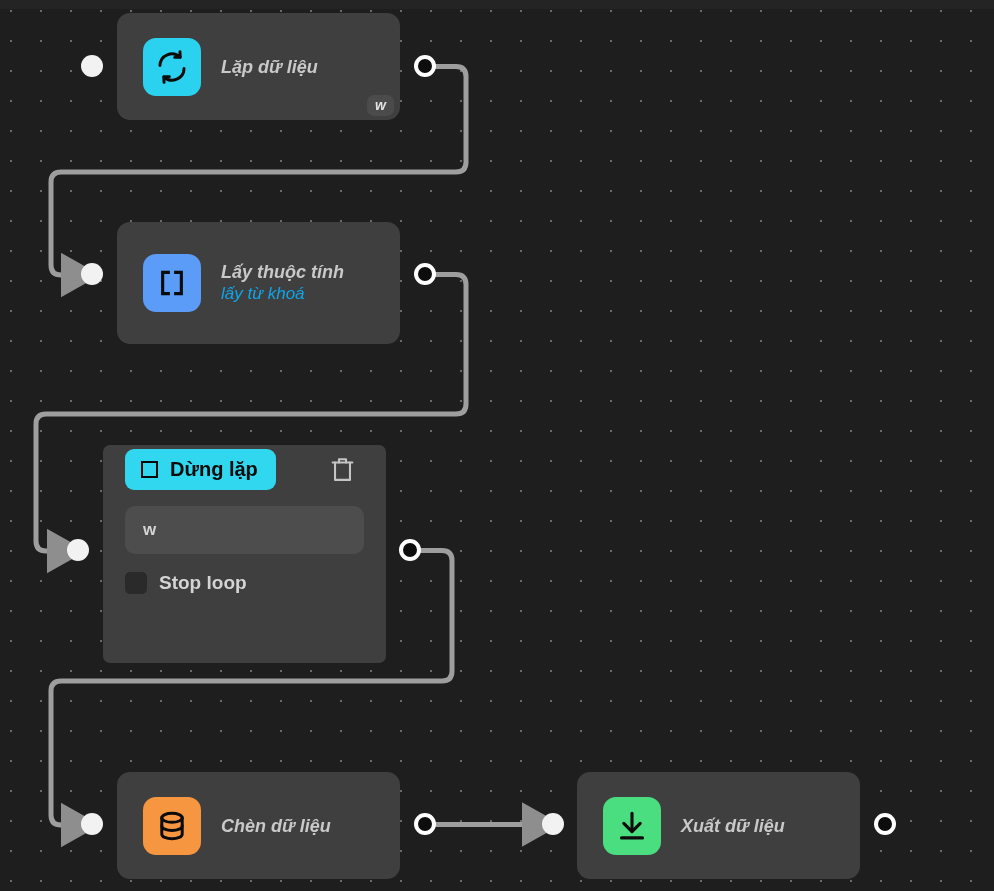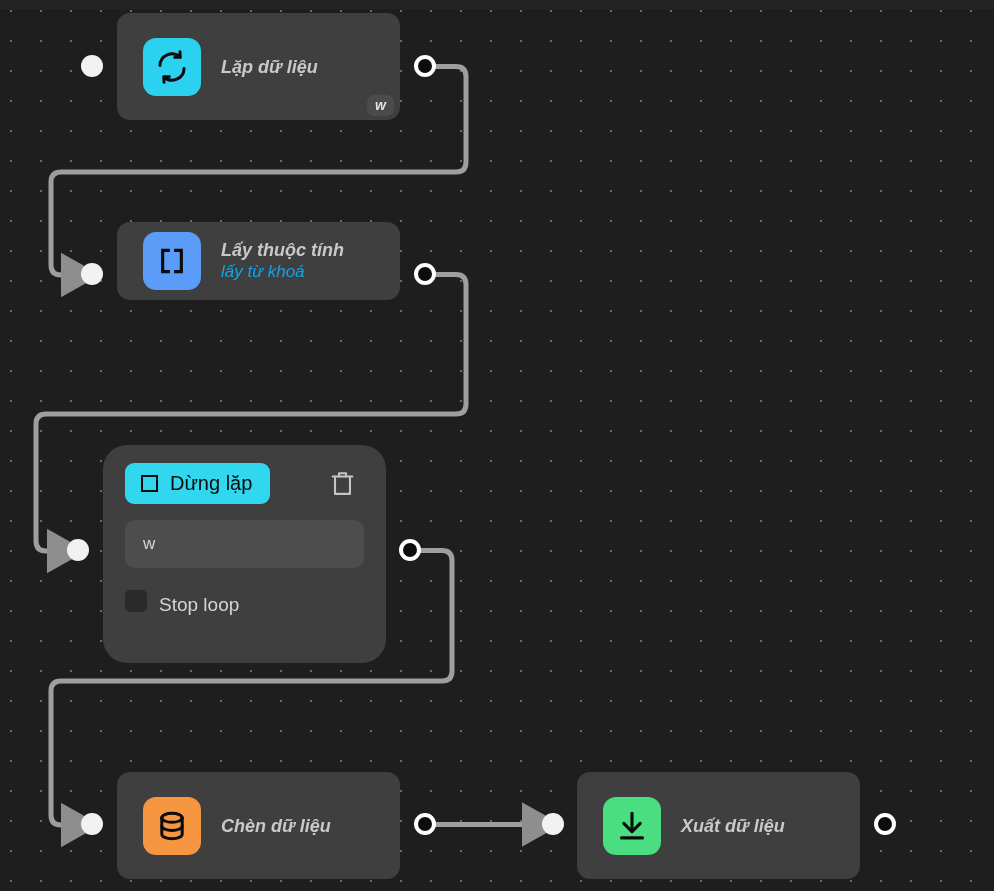--- a/index.html
+++ b/index.html
@@ -214,7 +214,7 @@
     <div class="badge">w</div>
   </div>
 
-  <div class="node simple" style="left:117px; top:222px; width:283px; height:78px;">
+  <div class="node simple" style="left:117px; top:222px; width:283px; height:122px;">
     <div class="icon-tile" style="background:#5b9cf8;">
       <svg width="34" height="34" viewBox="0 0 24 24" fill="none" stroke="#0b0b0b" stroke-width="2.2" stroke-linecap="square">
         <path d="M9.4 4.5 H5.4 V19.5 H9.4"></path>

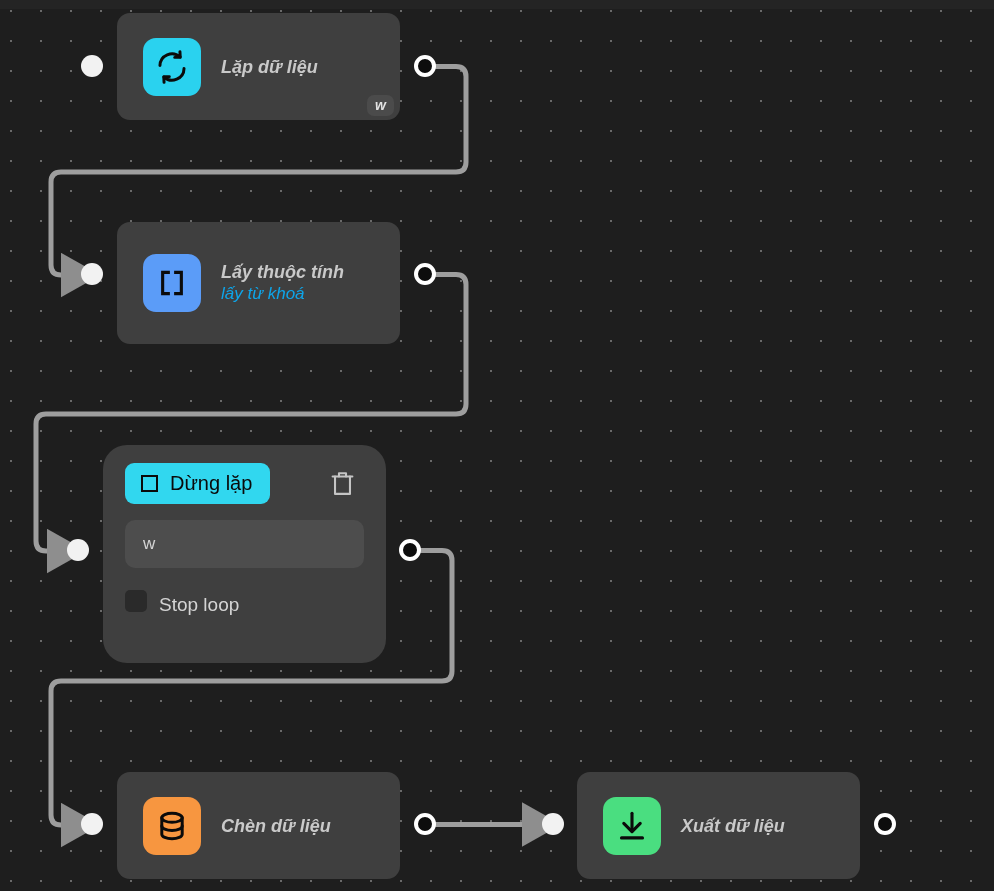--- a/index.html
+++ b/index.html
@@ -106,9 +106,10 @@
   .card-exp {
     position: absolute;
     background: #3f3f3f;
-    border-radius: 24px;
-    box-sizing: border-box;
-    padding: 18px 22px 22px 22px;
+    border-radius: 7px;
+    box-sizing: border-box;
+    padding: 4px 22px 22px 22px;
+    font-weight: bold;
   }
   .exp-head {
     display: flex;

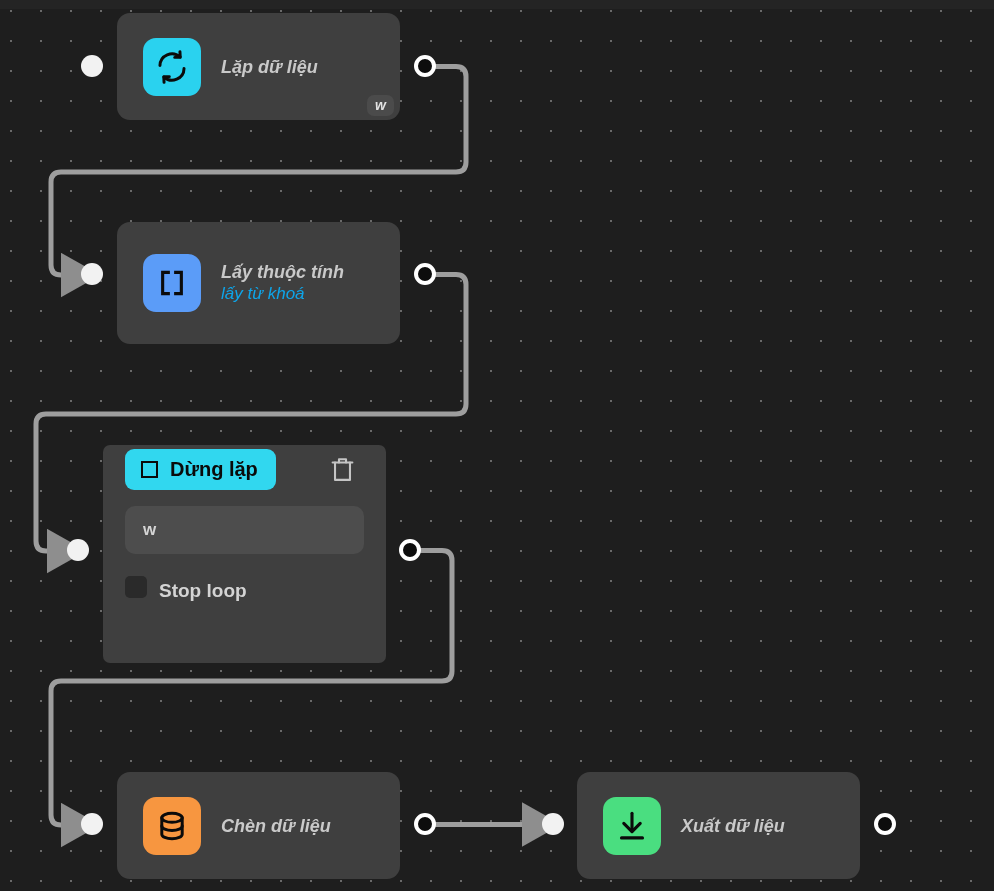--- a/index.html
+++ b/index.html
@@ -171,7 +171,6 @@
     color: #d4d4d4;
     font-size: 19px;
     line-height: 22px;
-    margin-top: 8px;
   }
 </style>
 </head>

